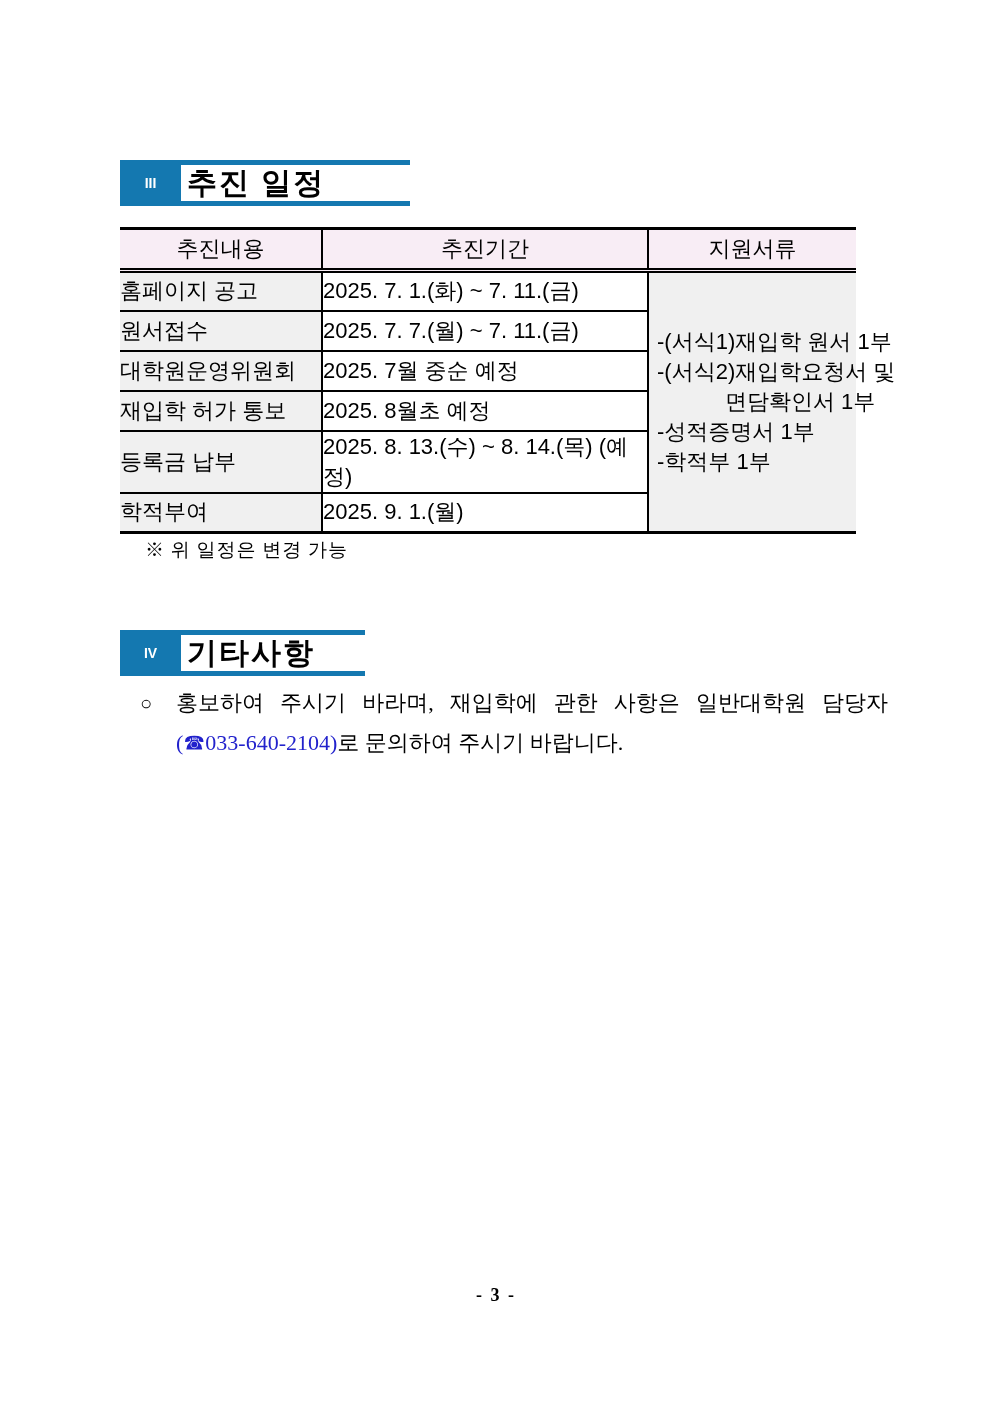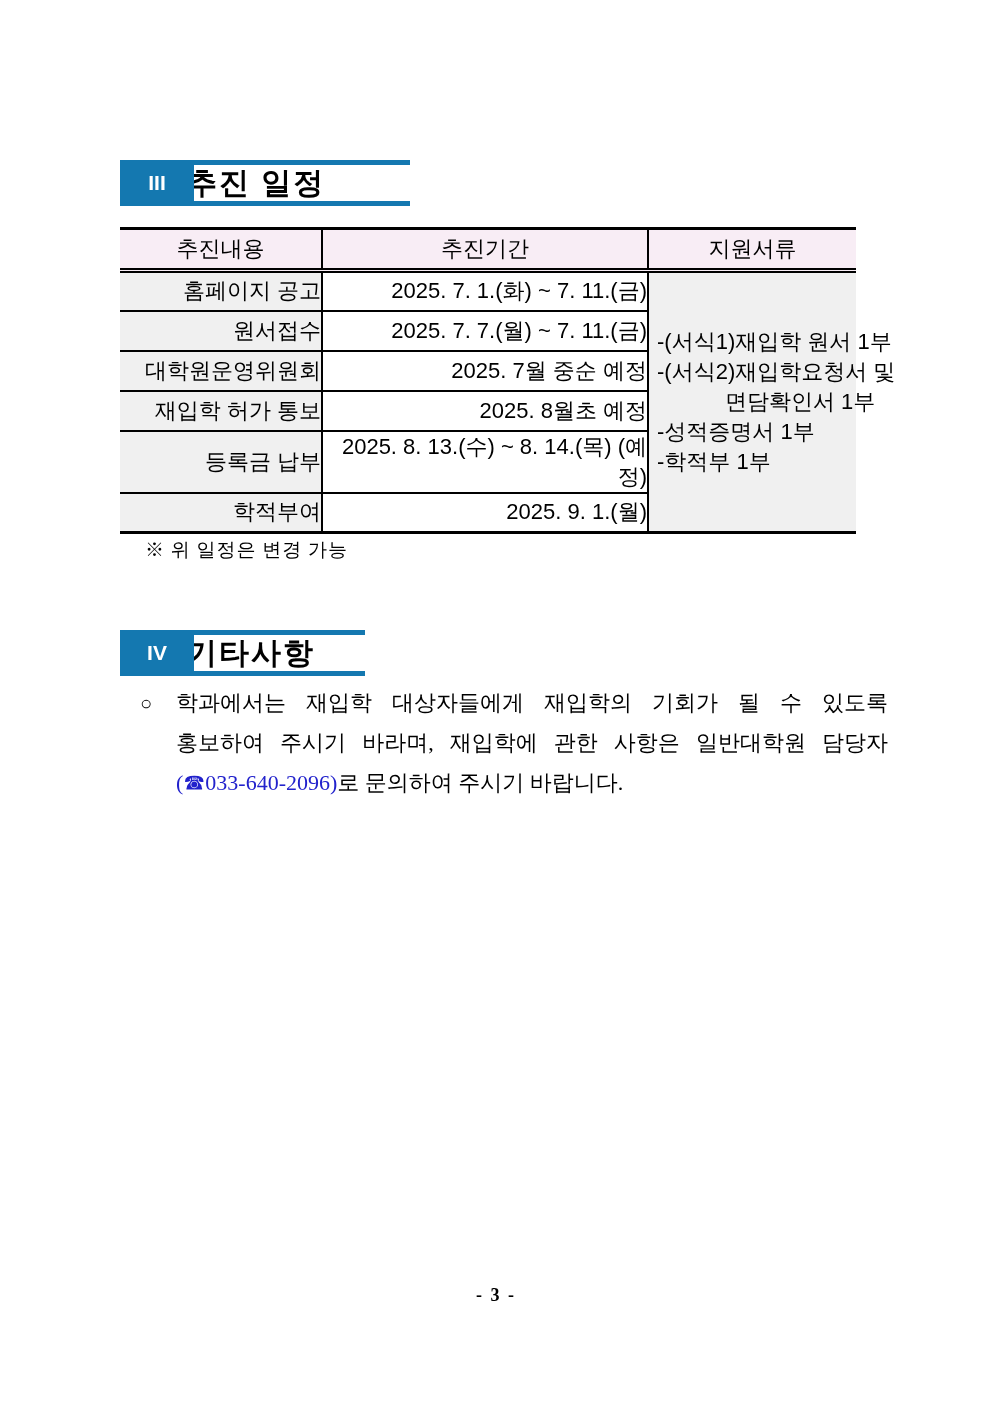--- a/index.html
+++ b/index.html
@@ -23,9 +23,9 @@
   
   .sec-header { position: absolute; height: 46px; }
   .sec-num {
-    position: absolute; left: 0; top: 0; bottom: 0; width: 74px;
+    position: absolute; left: 0; top: 0; bottom: 0; width: 61px;
     background: var(--accent-blue);
-    color: #fff; font-weight: bold; font-size: 21px;
+    color: #fff; font-weight: bold; font-size: 14px;
     display: flex; align-items: center; justify-content: center;
     font-family: "Liberation Sans", sans-serif;
   }

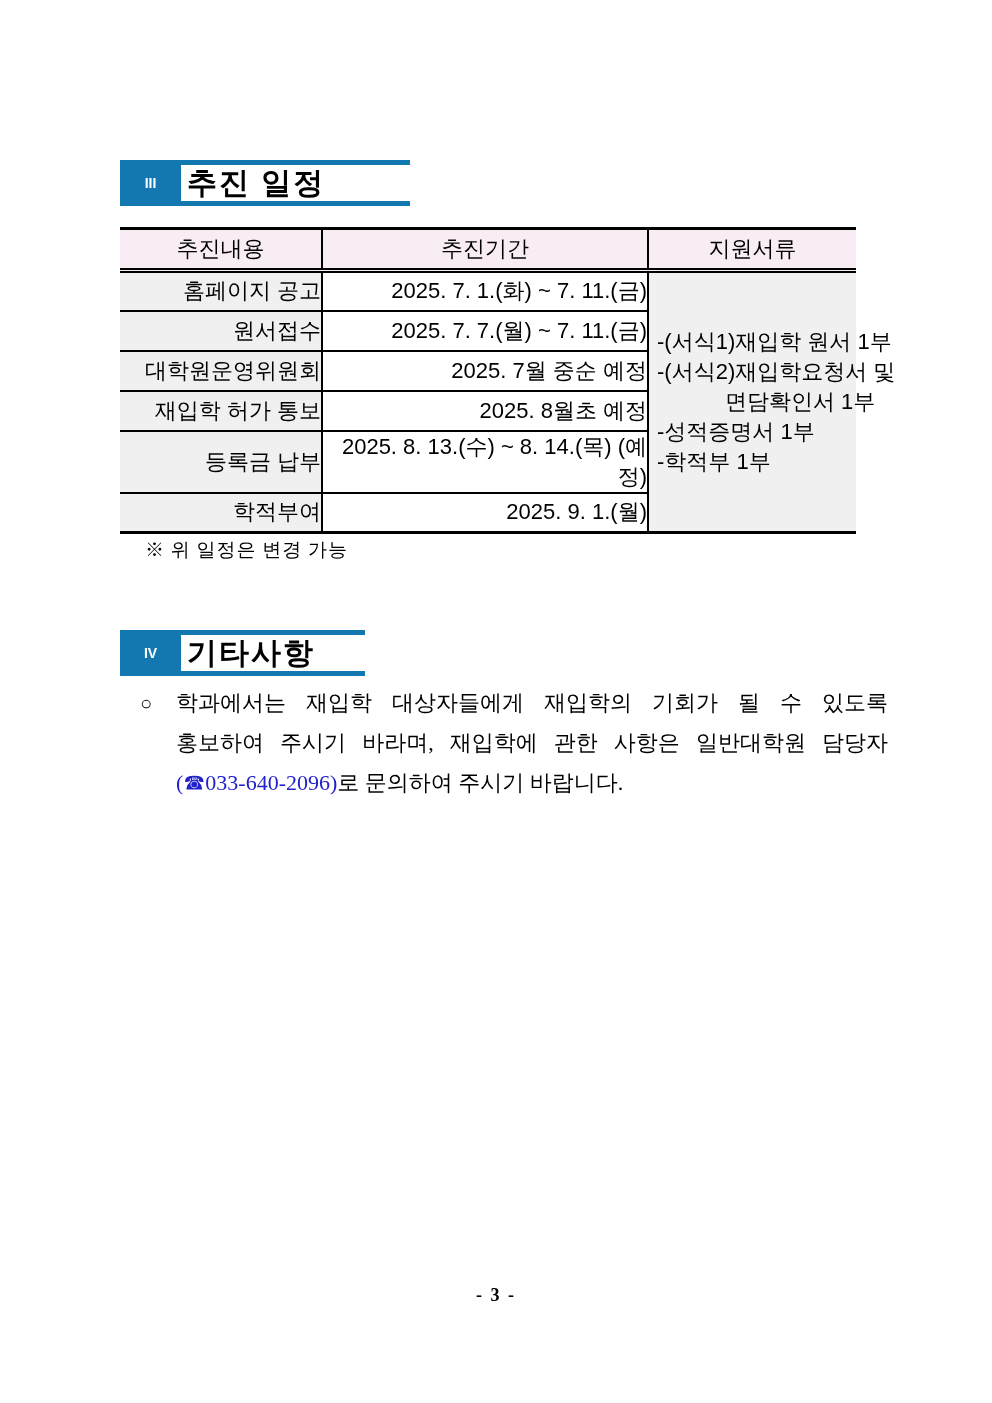--- a/index.html
+++ b/index.html
@@ -59,7 +59,7 @@
     border-bottom: 5px double #000;
     text-align: center;
   }
-  .sched-table td { height: 40px; text-align: right; }
+  .sched-table td { height: 40px; text-align: left; }
   .sched-table td.c1 { background: var(--cell-gray); }
   .sched-table td.c2 { background: #ffffff; }
   .sched-table .vline { border-left: 2px solid #000; }

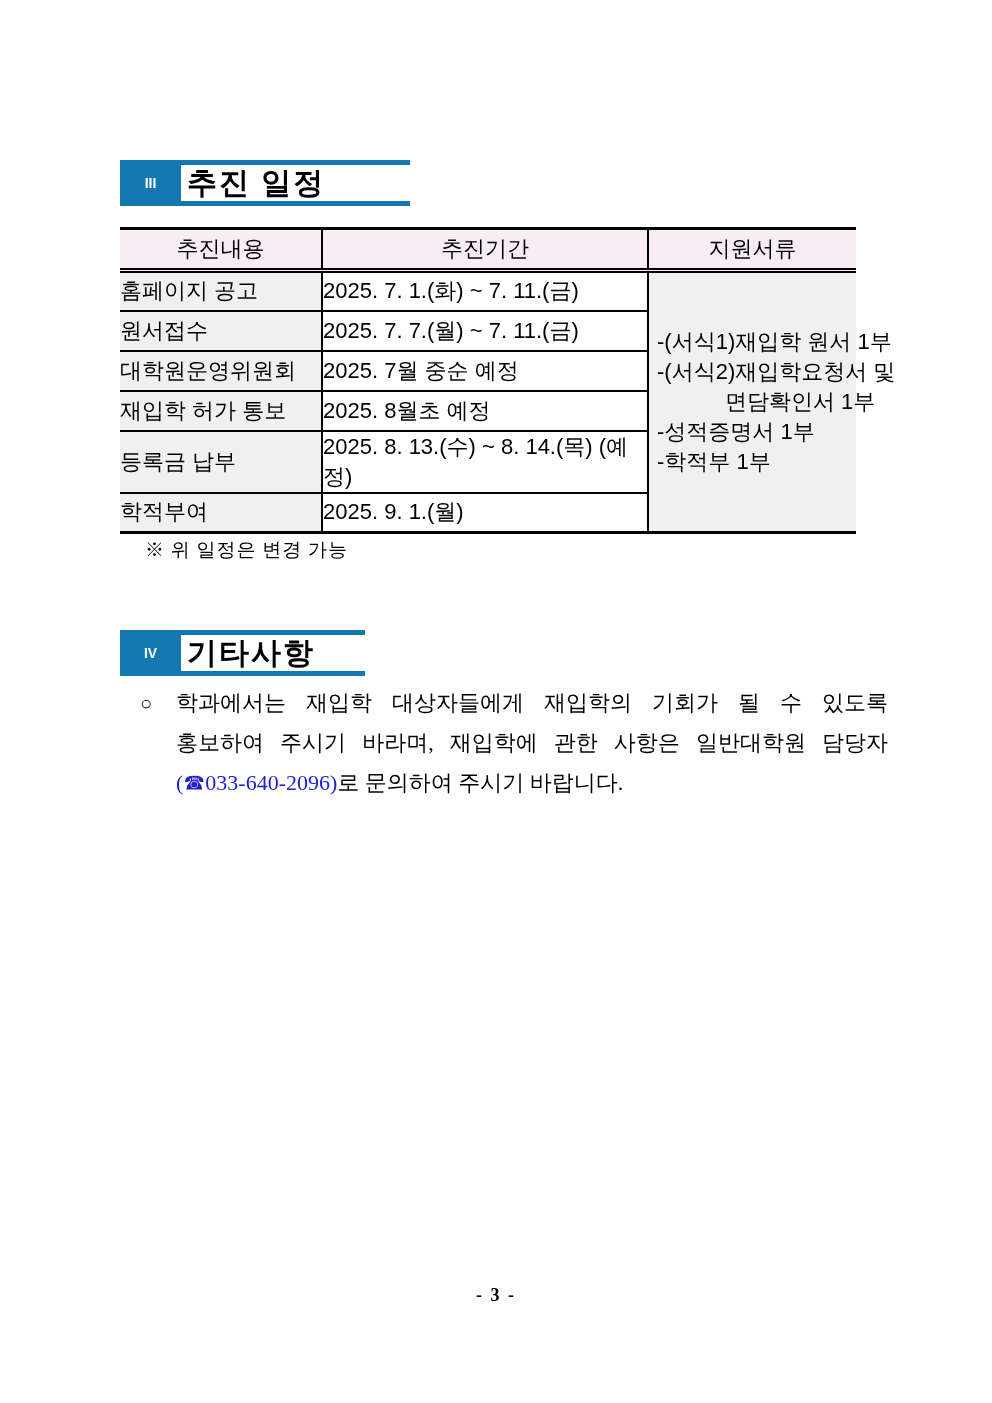--- a/index.html
+++ b/index.html
@@ -172,7 +172,6 @@
 
   <div class="para">
     <span class="bullet">○</span>
-    <div class="line j">학과에서는 재입학 대상자들에게 재입학의 기회가 될 수 있도록</div>
     <div class="line j">홍보하여 주시기 바라며, 재입학에 관한 사항은 일반대학원 담당자</div>
     <div class="line"><span class="phone">(☎033-640-2096)</span><span>로 문의하여 주시기 바랍니다.</span></div>
   </div>

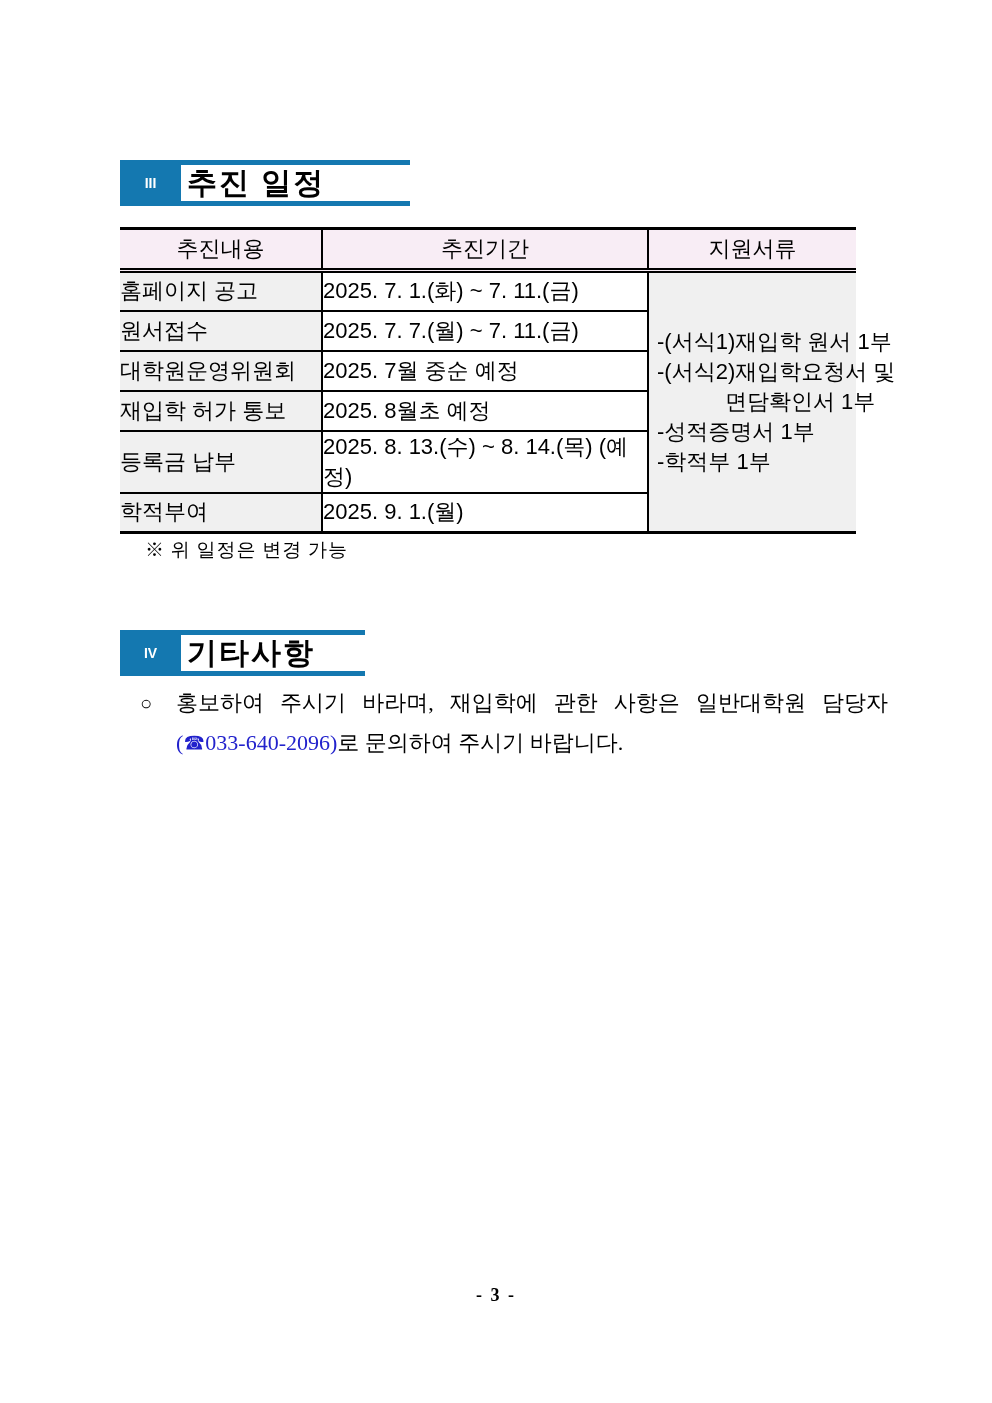--- a/index.html
+++ b/index.html
@@ -173,7 +173,7 @@
   <div class="para">
     <span class="bullet">○</span>
     <div class="line j">홍보하여 주시기 바라며, 재입학에 관한 사항은 일반대학원 담당자</div>
-    <div class="line"><span class="phone">(☎033-640-2096)</span><span>로 문의하여 주시기 바랍니다.</span></div>
+    <div class="line"><span class="phone">(☎033-640-2104)</span><span>로 문의하여 주시기 바랍니다.</span></div>
   </div>
 
   <div class="page-num">- 3 -</div>

